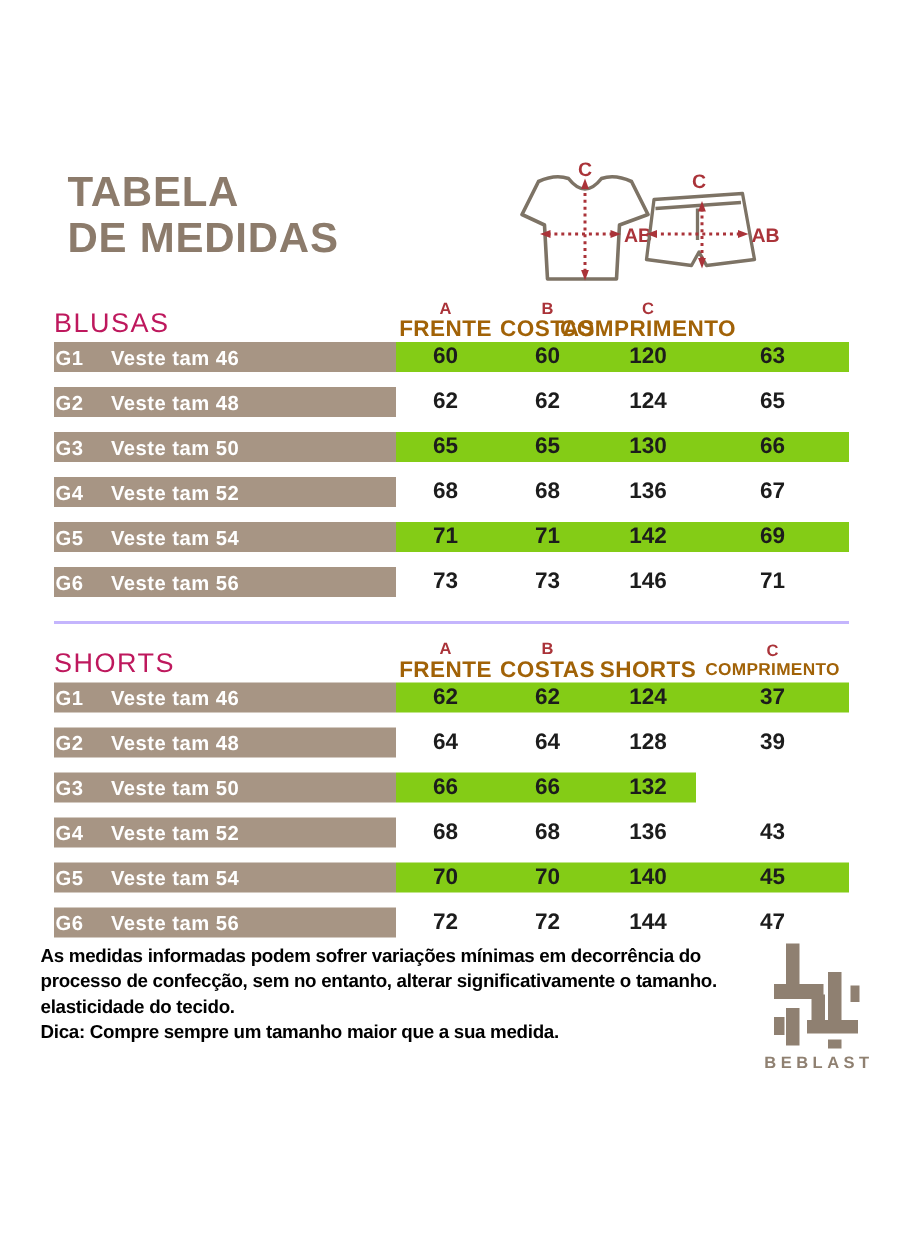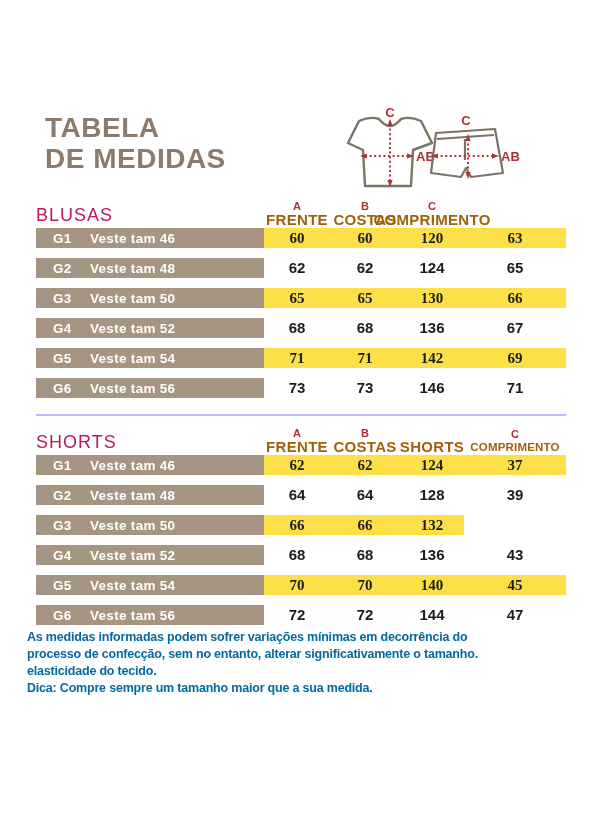--- a/index.html
+++ b/index.html
@@ -46,7 +46,7 @@
     font-weight:bold;font-size:13.5px;display:flex;align-items:center;
     letter-spacing:0.3px;
   }
-  .row-size{padding-left:17px;width:37px;}
+  .row-size{padding-left:1px;width:37px;}
   .cells{display:flex;height:20px;}
   .row-odd .cells{background:#fde047;font-family:Liberation Serif, serif;}
   .cell{

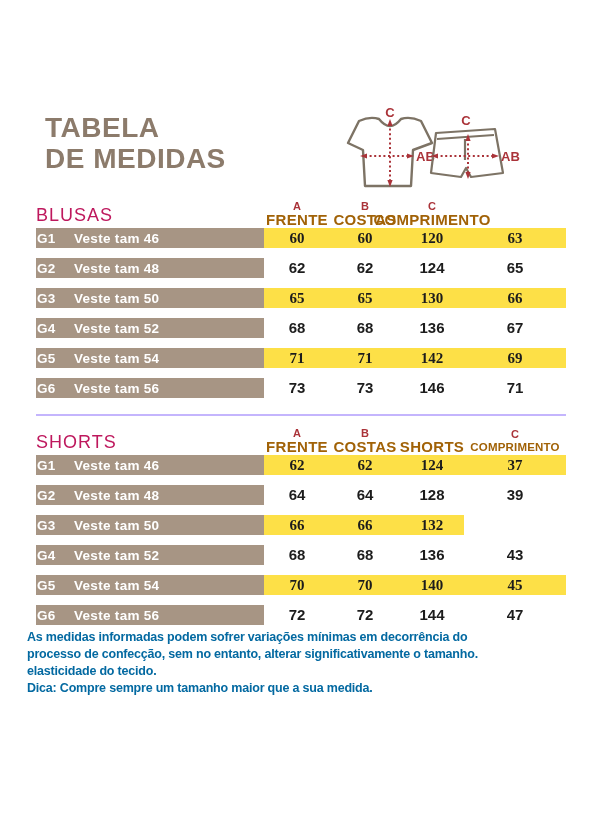--- a/index.html
+++ b/index.html
@@ -48,7 +48,7 @@
   }
   .row-size{padding-left:1px;width:37px;}
   .cells{display:flex;height:20px;}
-  .row-odd .cells{background:#fde047;font-family:Liberation Serif, serif;}
+  .row-odd .cells{background:#84cc16;}
   .cell{
     text-align:center;font-size:15px;font-weight:bold;color:#1c1c1c;
     height:20px;line-height:20px;

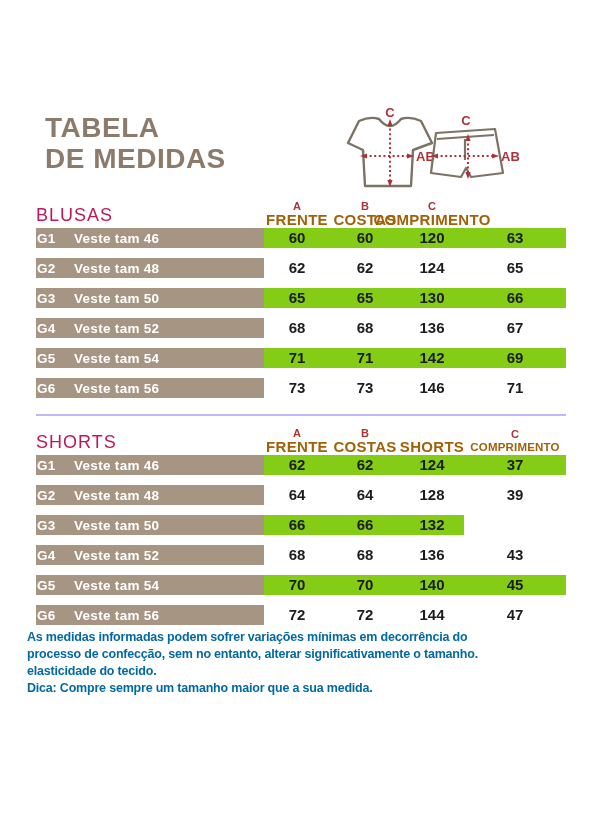--- a/index.html
+++ b/index.html
@@ -61,7 +61,7 @@
   
   .footer{
     position:absolute;left:27px;top:629px;
-    font-size:12.5px;font-weight:bold;line-height:17px;color:#0369a1;
+    font-size:12.5px;font-weight:bold;line-height:17px;color:#000000;
     letter-spacing:-0.2px;white-space:nowrap;
   }
 

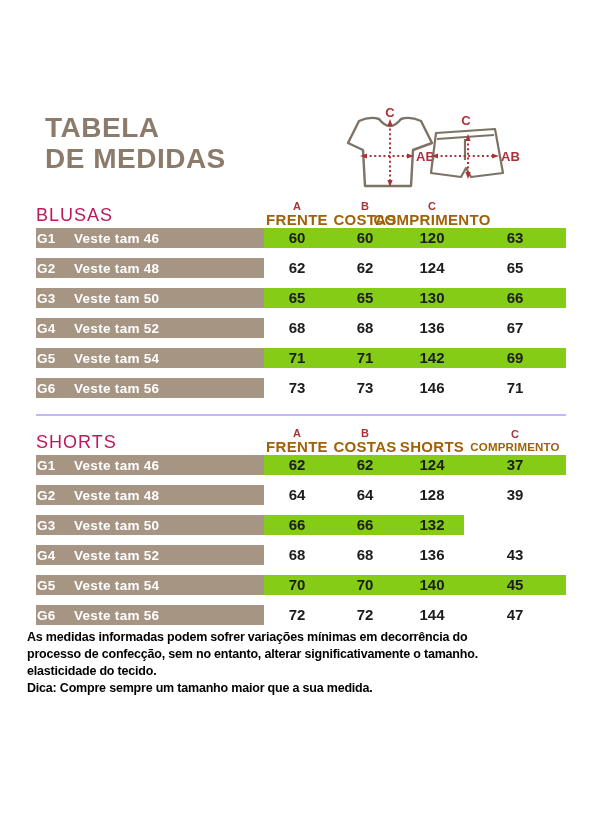--- a/index.html
+++ b/index.html
@@ -316,6 +316,20 @@
     <div>Dica: Compre sempre um tamanho maior que a sua medida.</div>
   </div>
 
+  <div class="logo">
+    <svg class="logo-mark" width="62" height="72" viewBox="0 0 62 72" fill="#8f8071">
+      <rect x="9" y="1" width="9" height="32"></rect>
+      <rect x="1" y="28" width="33" height="10"></rect>
+      <rect x="37" y="20" width="9" height="32"></rect>
+      <rect x="52" y="29" width="6" height="11"></rect>
+      <rect x="26" y="35" width="9" height="24"></rect>
+      <rect x="1" y="50" width="7" height="12"></rect>
+      <rect x="9" y="44" width="9" height="25"></rect>
+      <rect x="23" y="52" width="34" height="9"></rect>
+      <rect x="37" y="65" width="9" height="6"></rect>
+    </svg>
+    <div class="logo-text">BEBLAST</div>
+  </div>
 
 </div>
 

